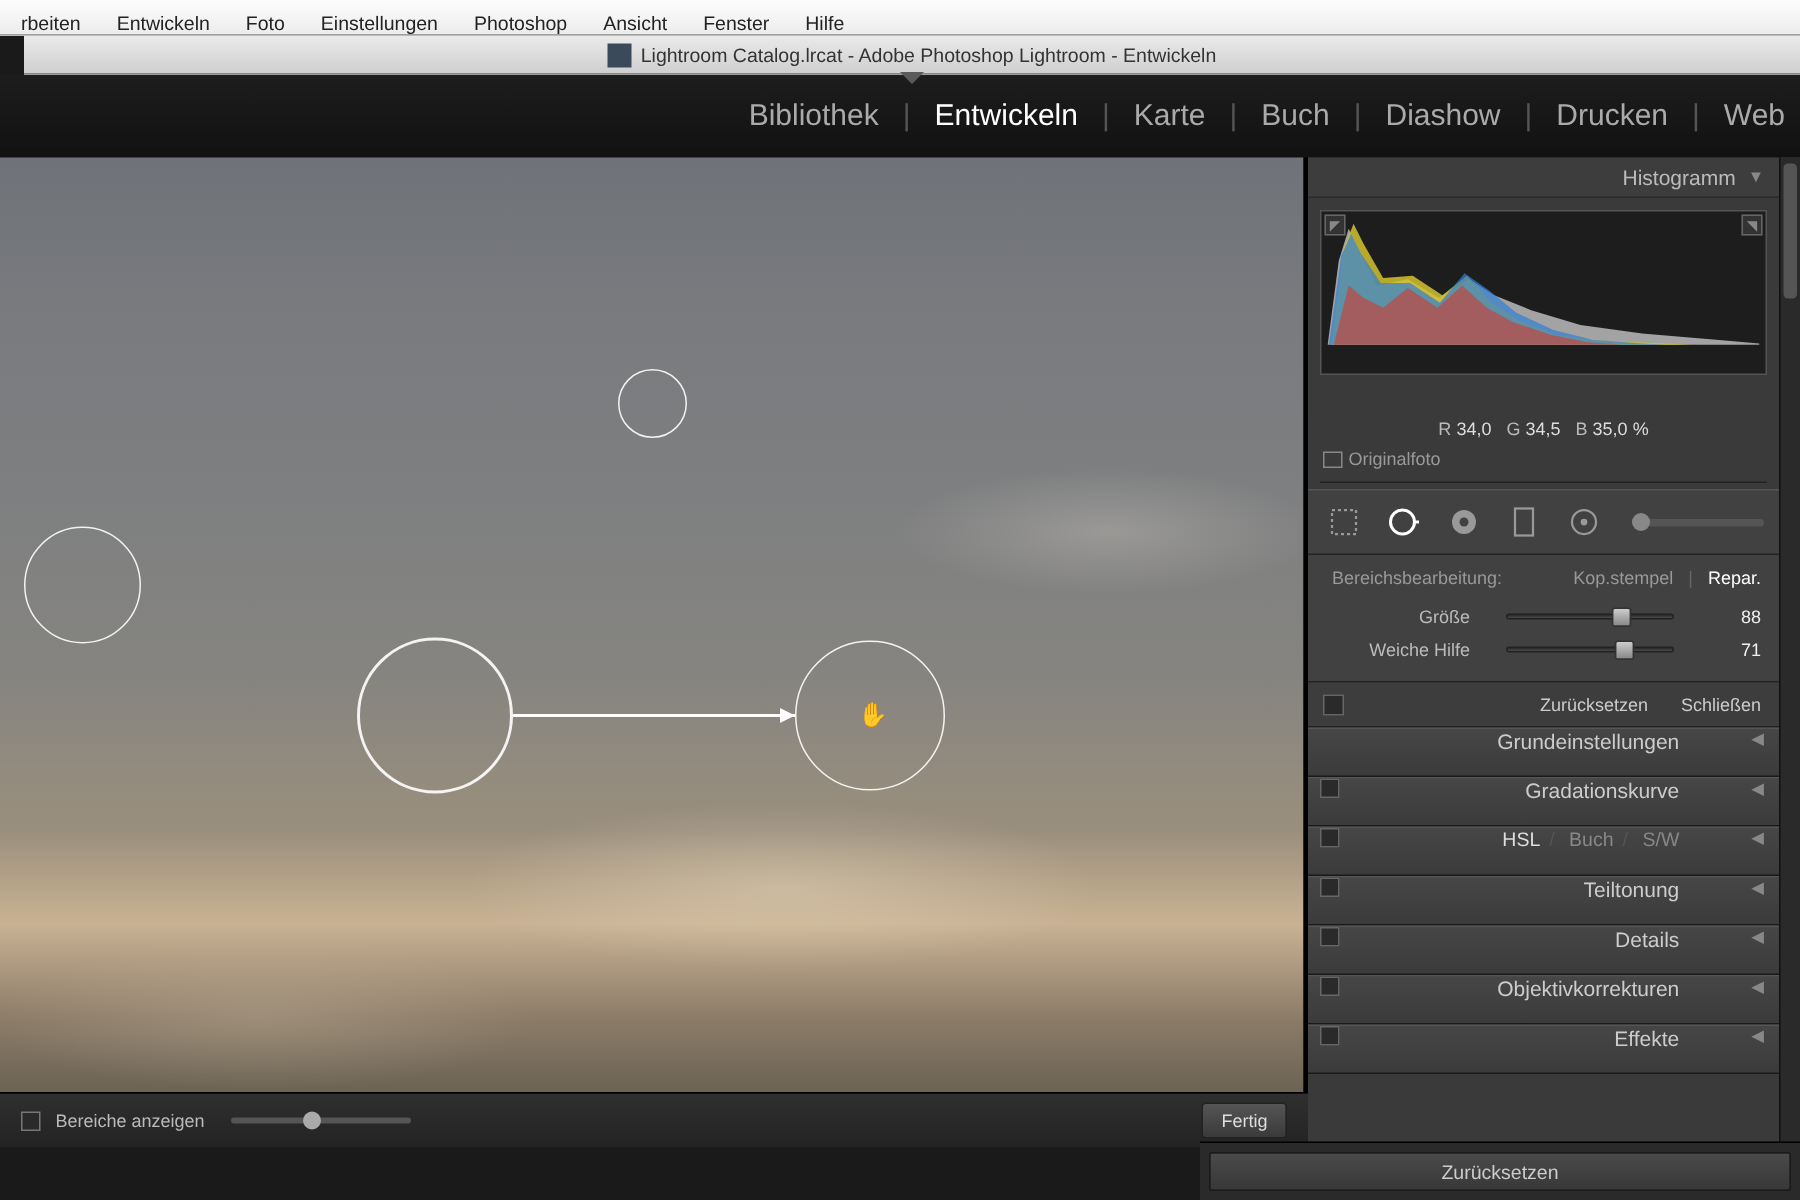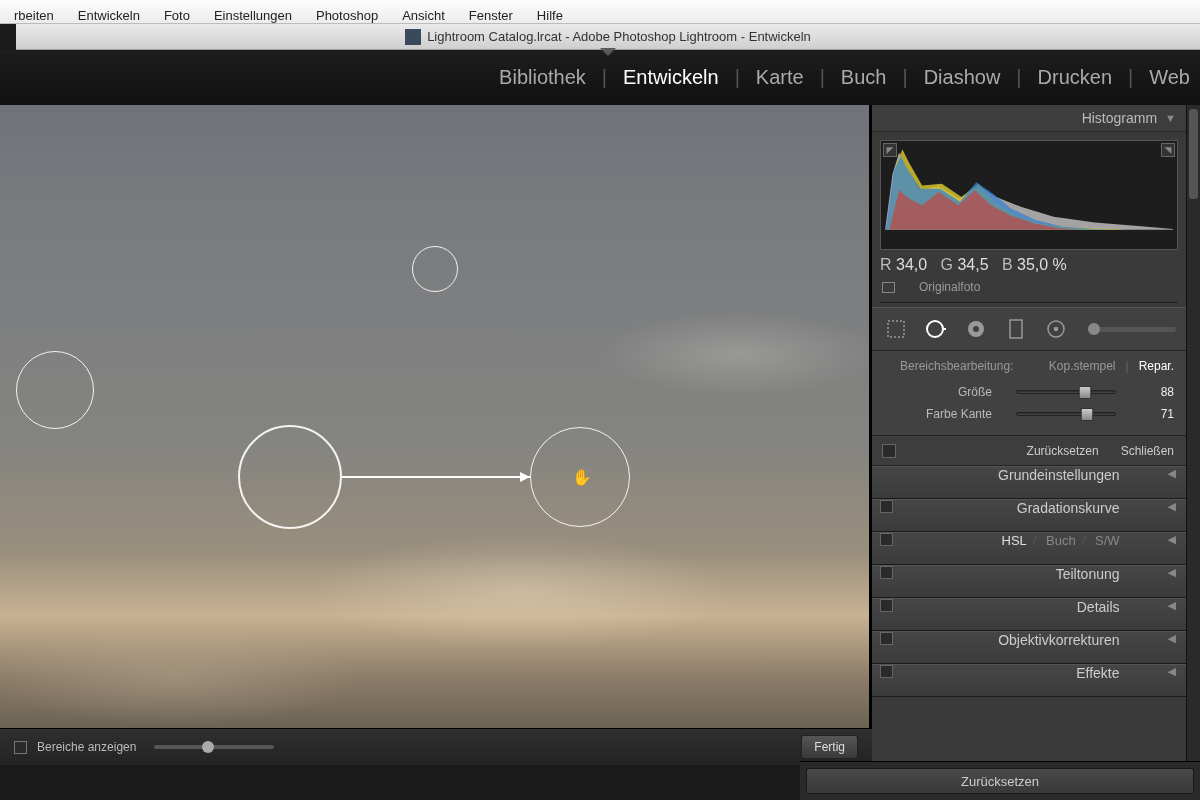--- a/index.html
+++ b/index.html
@@ -53,7 +53,7 @@
   .clip{position:absolute;top:2px;width:14px;height:14px;background:#333;border:1px solid #666;display:flex;align-items:center;justify-content:center;font-size:9px;color:#888;}
   .clip.l{left:2px;} .clip.r{right:2px;}
   .histo svg{position:absolute;inset:0;}
-  .rgb-line{text-align:left;padding:6px 0 2px 0;font-size:16px;color:#ddd;}
+  .rgb-line{text-align:center;padding:6px 0 2px 0;font-size:12px;color:#ddd;margin-top:23px;}
   .rgb-line b{font-weight:normal;color:#bbb;}
   .orig-line{display:flex;align-items:center;gap:24px;padding:4px 2px 8px 2px;color:#999;border-bottom:1px solid #222;}
   .orig-line .box{width:13px;height:11px;border:1px solid #888;}

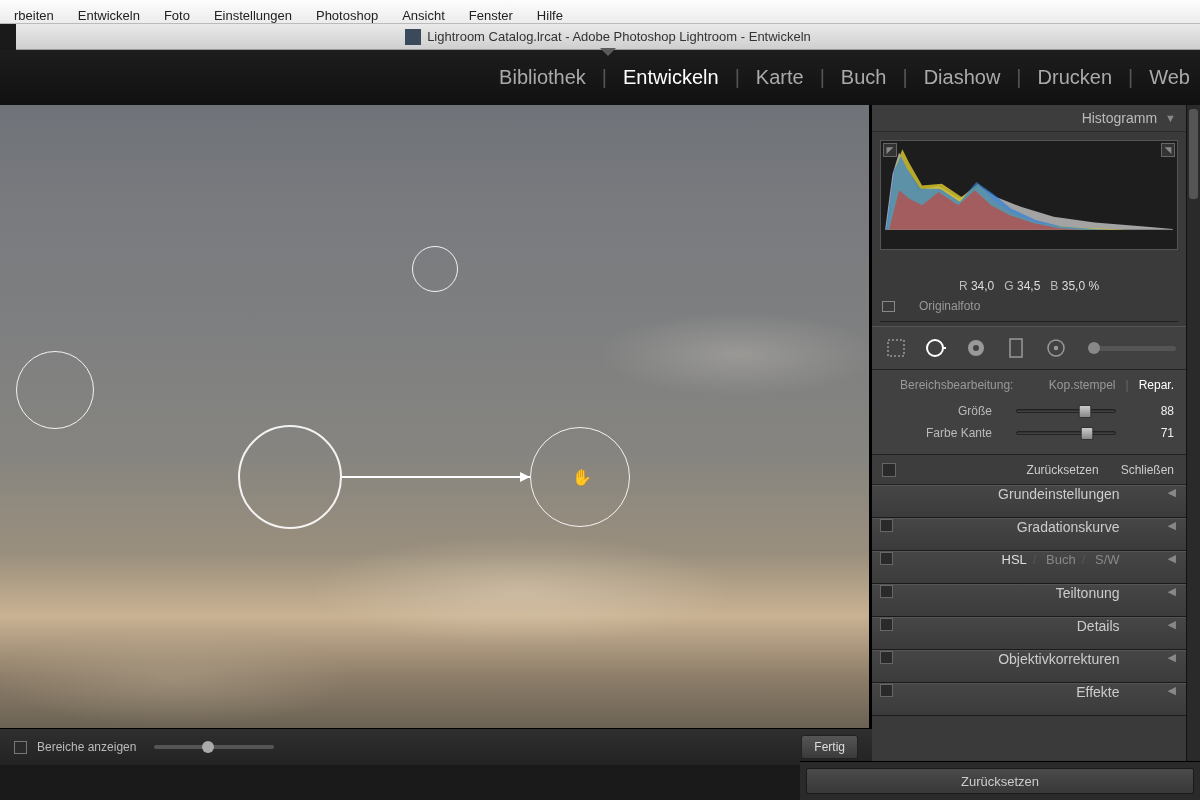--- a/index.html
+++ b/index.html
@@ -55,7 +55,7 @@
   .histo svg{position:absolute;inset:0;}
   .rgb-line{text-align:center;padding:6px 0 2px 0;font-size:12px;color:#ddd;margin-top:23px;}
   .rgb-line b{font-weight:normal;color:#bbb;}
-  .orig-line{display:flex;align-items:center;gap:24px;padding:4px 2px 8px 2px;color:#999;border-bottom:1px solid #222;}
+  .orig-line{display:flex;align-items:center;gap:4px;padding:4px 2px 8px 2px;color:#999;border-bottom:1px solid #222;}
   .orig-line .box{width:13px;height:11px;border:1px solid #888;}
 
   

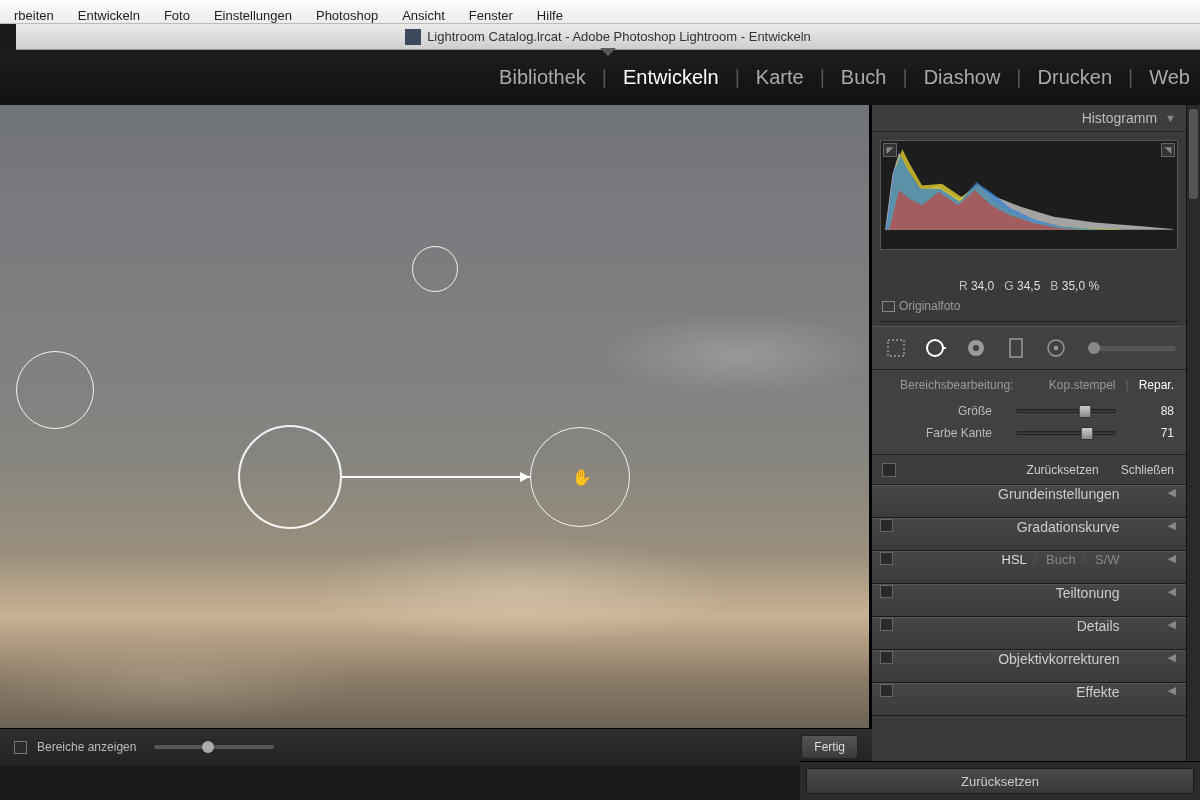--- a/index.html
+++ b/index.html
@@ -67,7 +67,7 @@
   .tool-slider .dot{position:absolute;left:0;top:-4px;width:12px;height:12px;border-radius:50%;background:#888;}
 
   
-  .spotpanel{background:#414141;padding:8px 12px 10px 28px;border-bottom:1px solid #222;}
+  .spotpanel{background:#414141;padding:8px 12px 10px 16px;border-bottom:1px solid #222;}
   .spot-row1{display:flex;align-items:center;font-size:12px;color:#999;margin-bottom:8px;}
   .spot-row1 .title{flex:1;}
   .spot-row1 .opt{color:#999;cursor:pointer;}

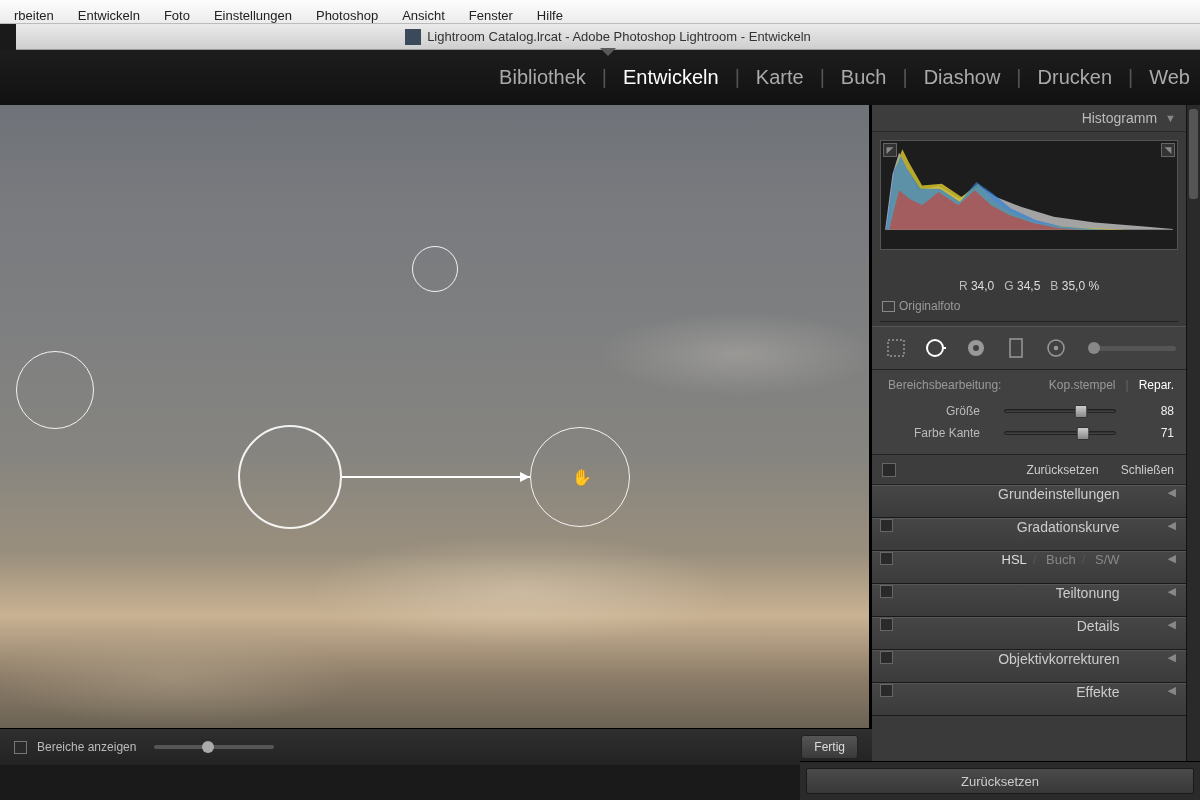--- a/index.html
+++ b/index.html
@@ -231,7 +231,7 @@
           <div class="val">88</div>
         </div>
         <div class="slider-row">
-          <div class="lbl">Farbe Kante</div>
+          <div class="lbl">Weiche Hilfe</div>
           <div class="track">
               <div class="handle" style="left:71%"></div>
             </div>

